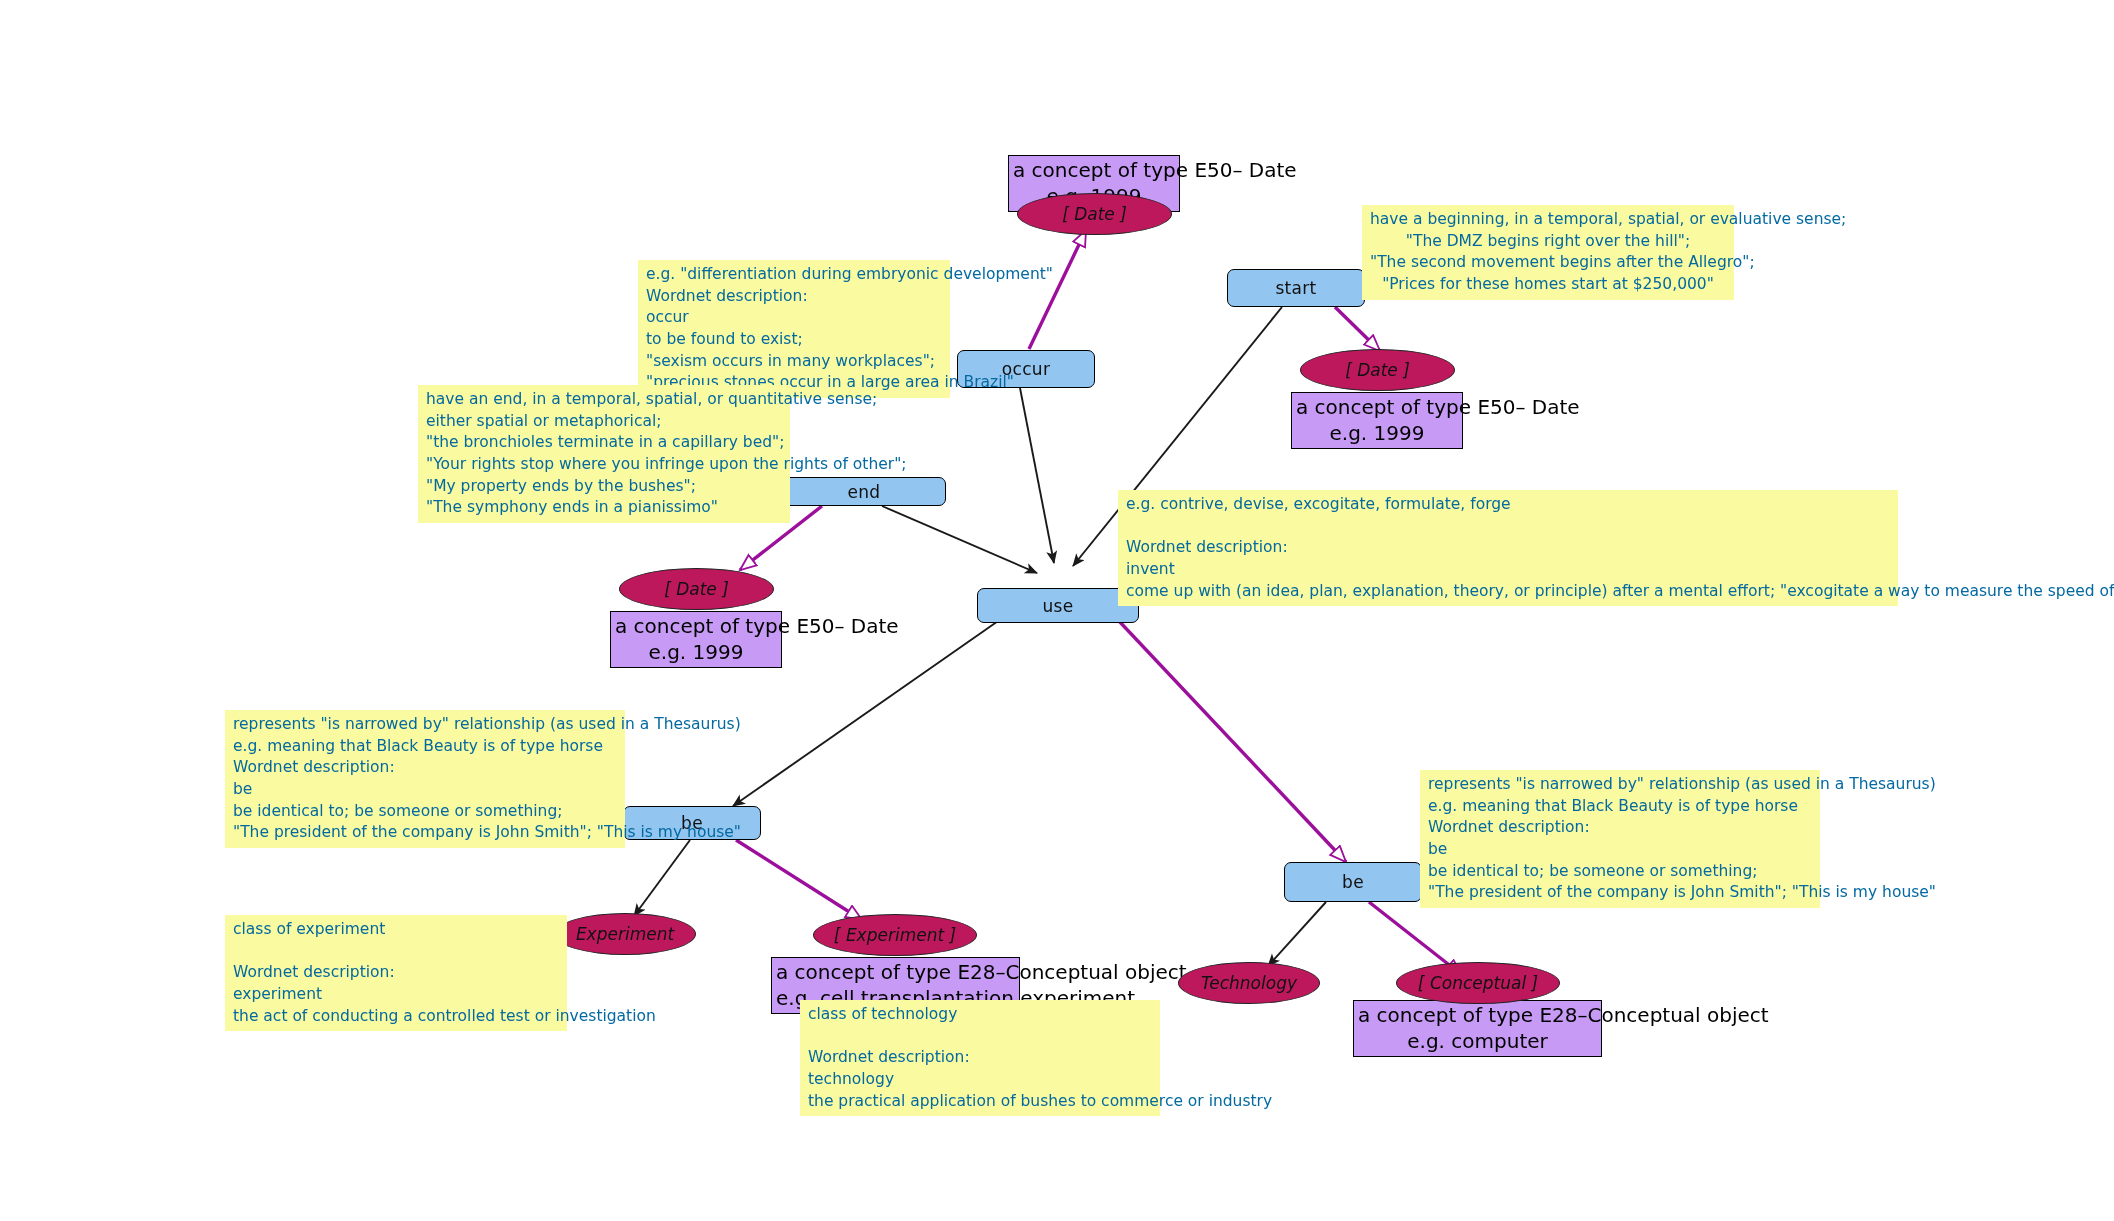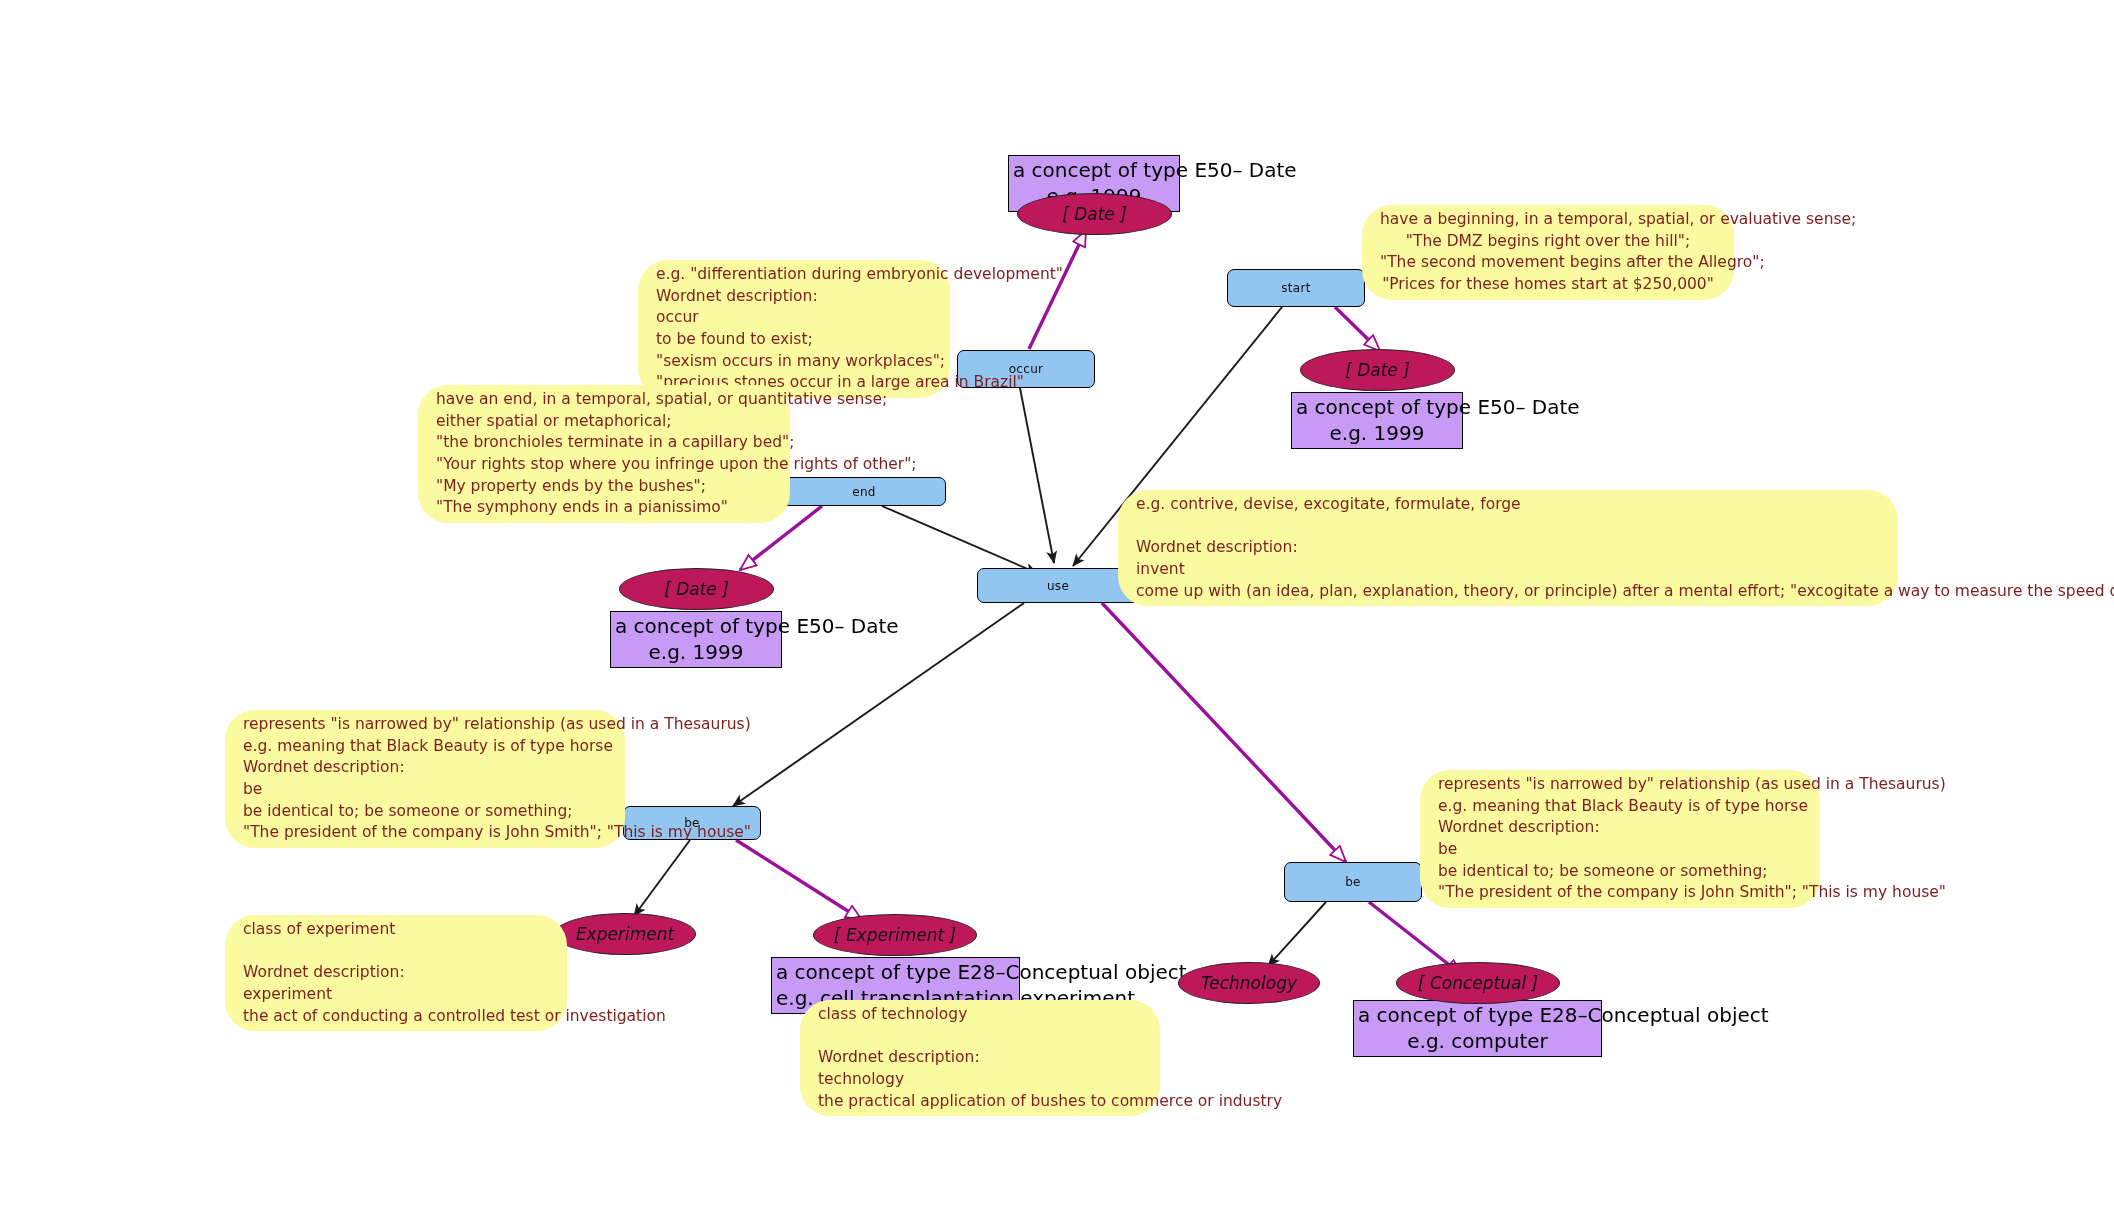--- a/index.html
+++ b/index.html
@@ -60,10 +60,9 @@
     box-sizing:border-box;
     font-size:15.5px;
     line-height:1.40;
-    color:#7f1d1d;
-    padding:4px 18px;
+    color:#0369a1;
+    padding:4px 8px;
     white-space:pre;
-    border-radius:30px;
   }
   .note.center{text-align:center;}
 </style>

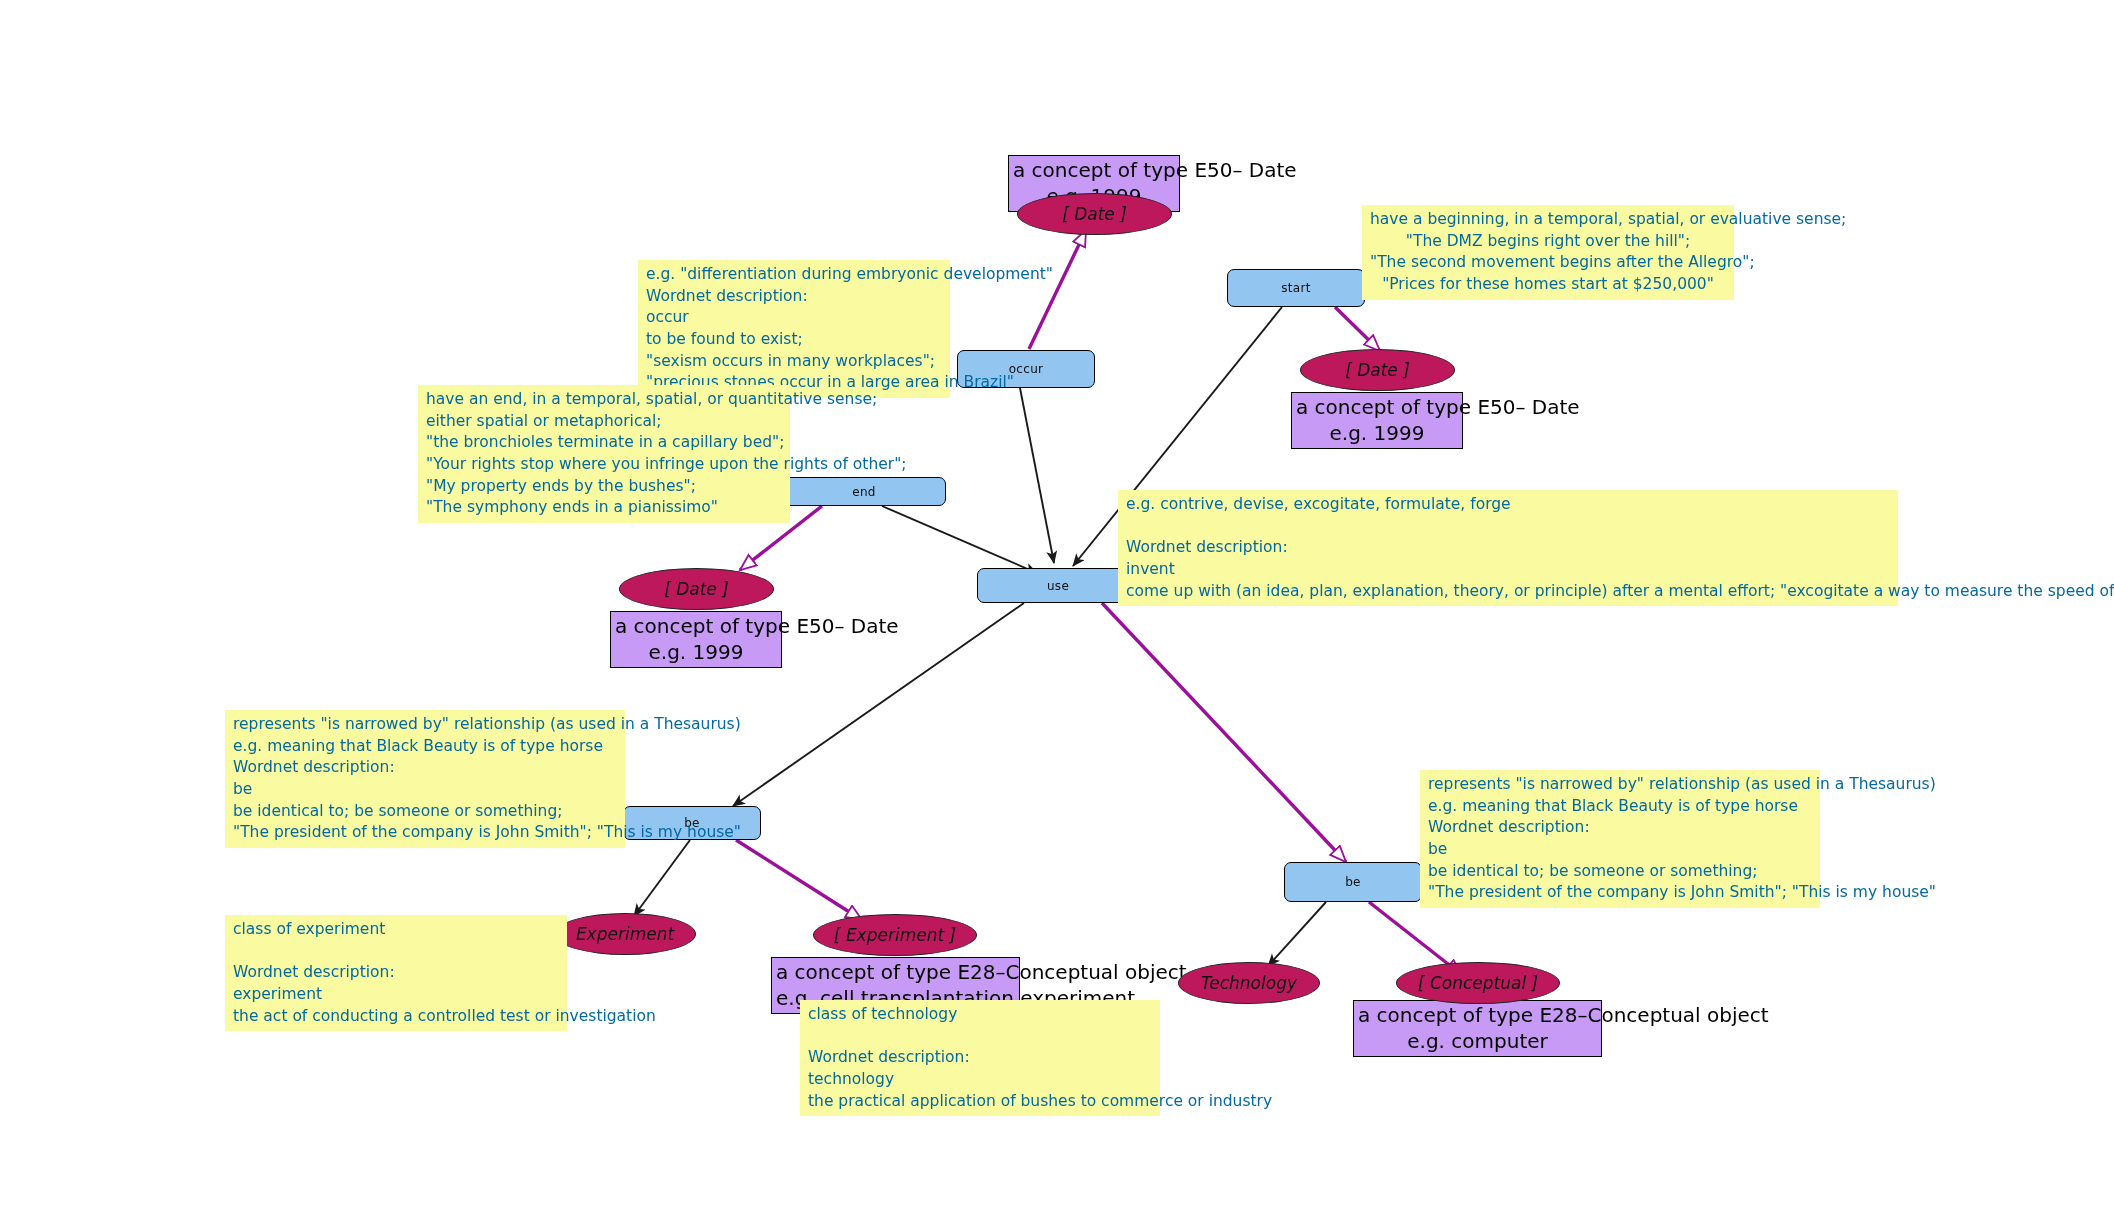--- a/index.html
+++ b/index.html
@@ -21,7 +21,7 @@
     border:1.6px solid #000;
     border-radius:7px;
     display:flex;align-items:center;justify-content:center;
-    font-size:12px;color:#111;
+    font-size:17px;color:#111;
     box-sizing:border-box;
     letter-spacing:.3px;
   }

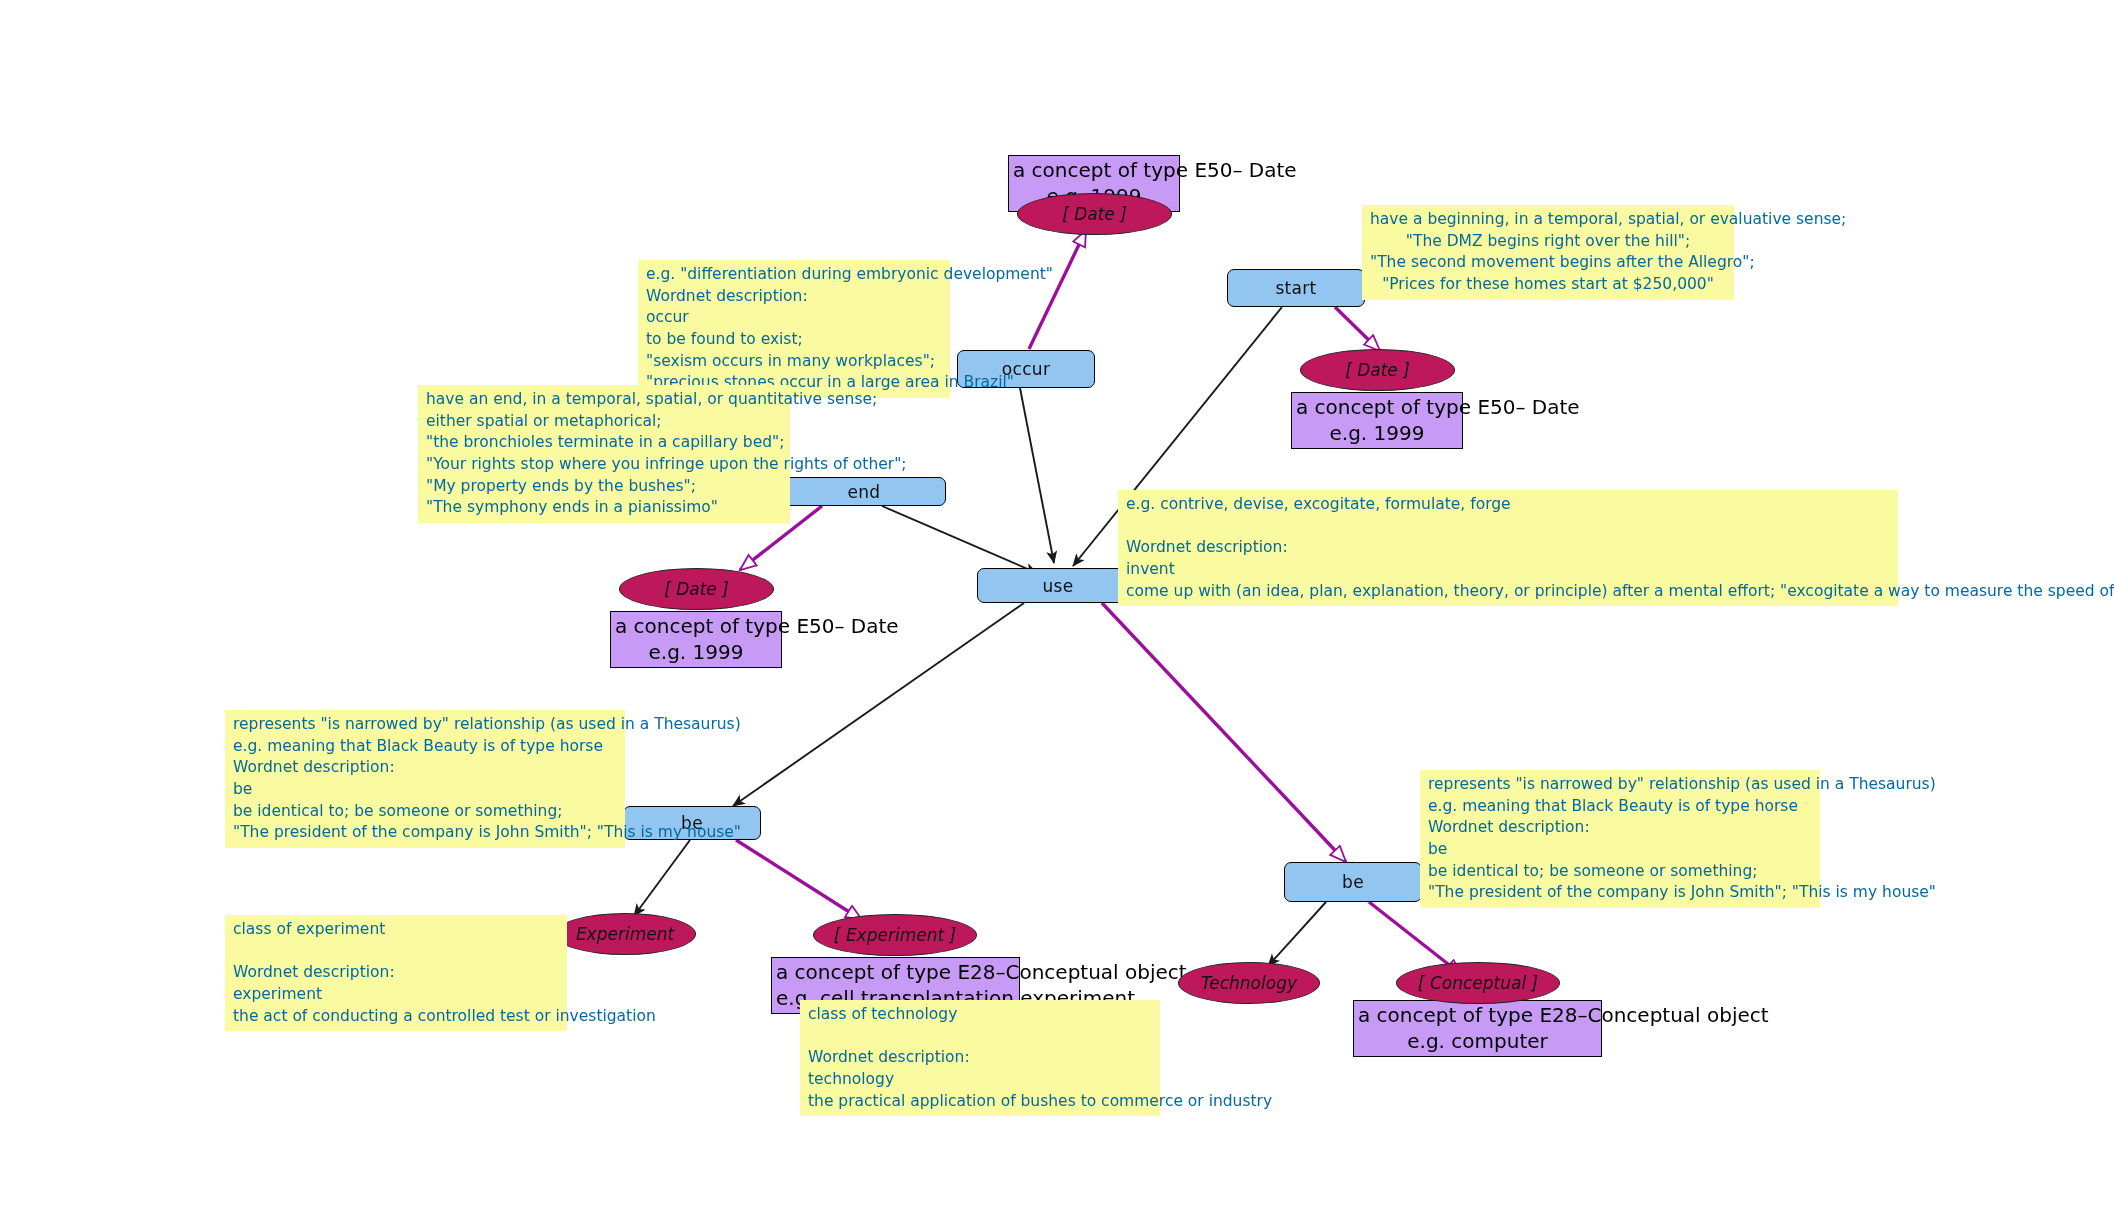--- a/index.html
+++ b/index.html
@@ -141,7 +141,7 @@
 
   <div class="vnode" style="left:782px;top:477px;width:164px;height:29px;">end</div>
 
-  <div class="vnode" style="left:977px;top:568px;width:162px;height:35px;">use</div>
+  <div class="vnode" style="left:977px;top:588px;width:162px;height:35px;">use</div>
 
   <div class="vnode" style="left:623px;top:806px;width:138px;height:34px;">be</div>
 

